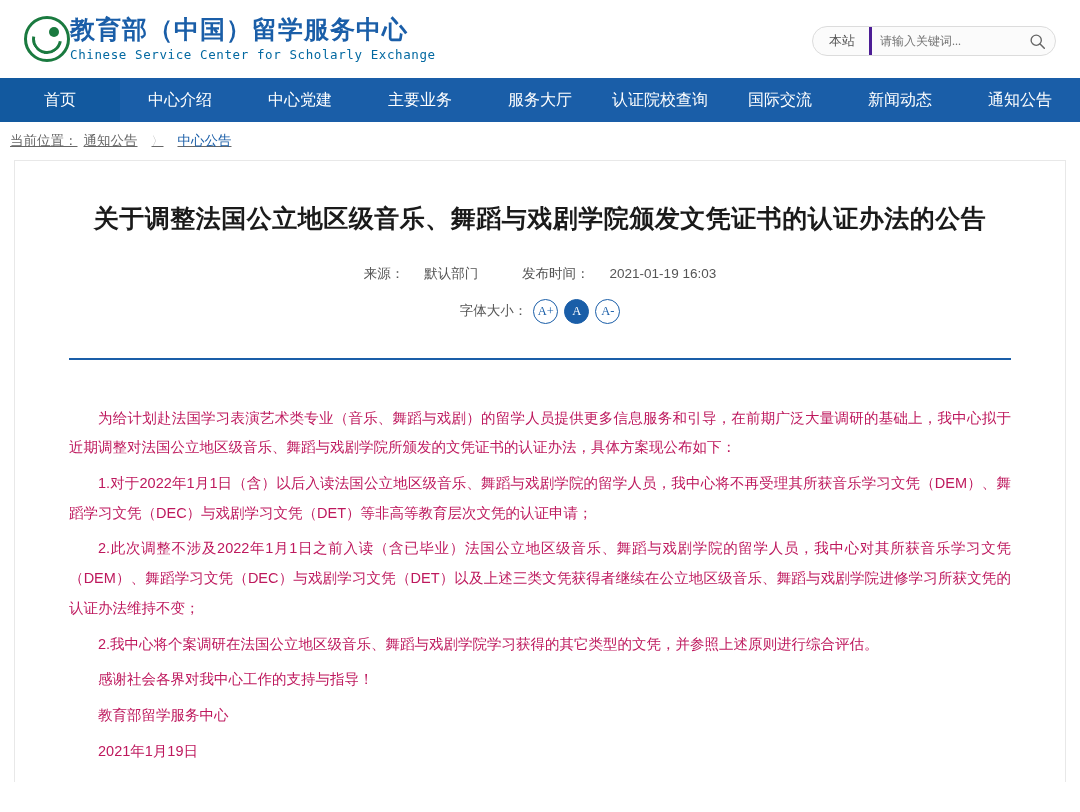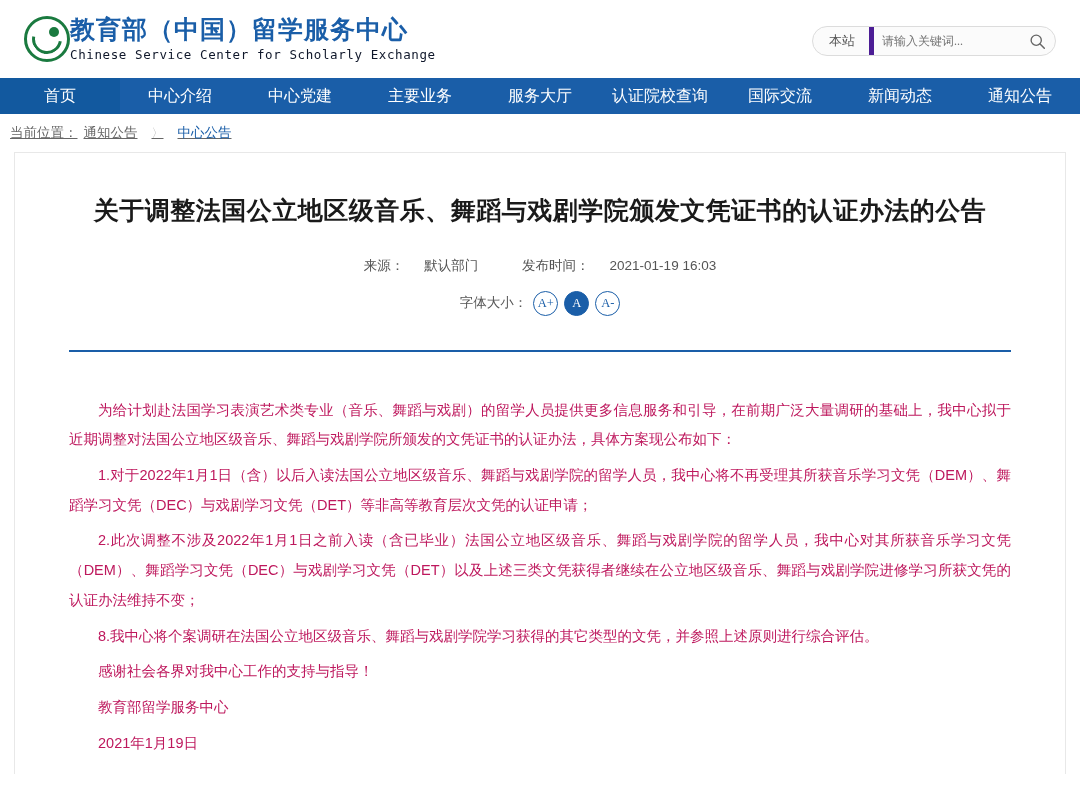--- a/index.html
+++ b/index.html
@@ -83,7 +83,7 @@
   }
   .search-input {
     border: none;
-    border-left: 5px solid #4c1d95;
+    border-left: 3px solid #4c1d95;
     outline: none;
     background: transparent;
     height: 28px;

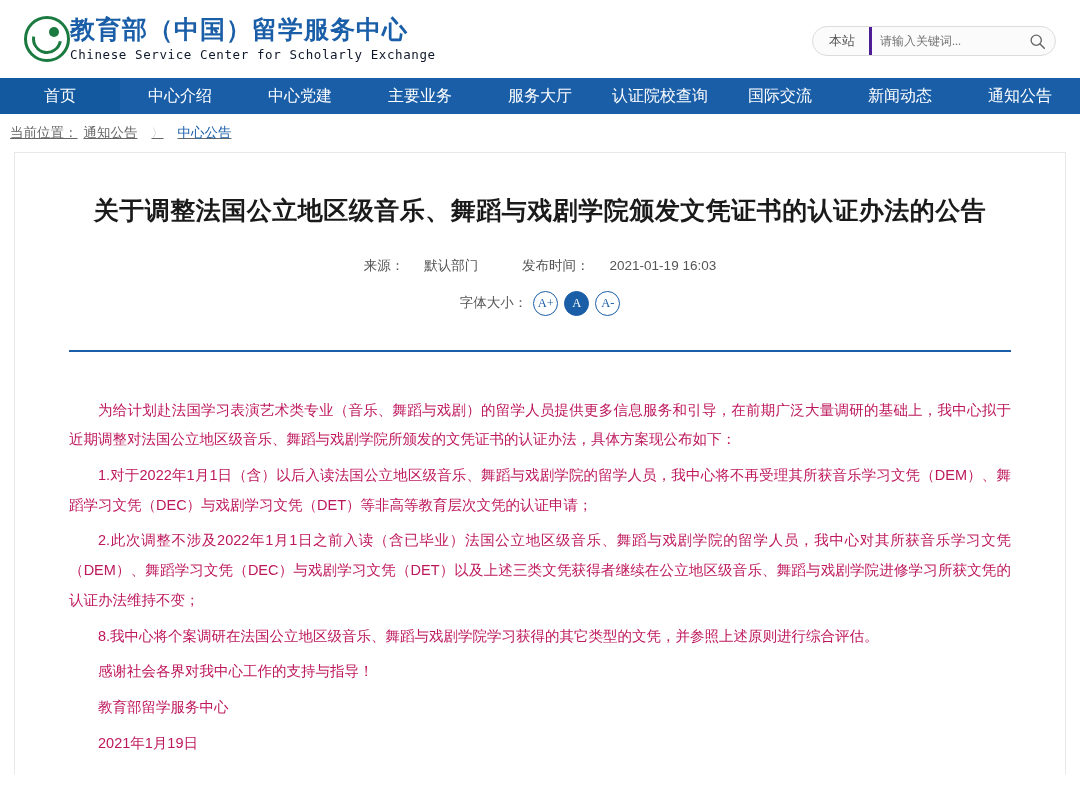--- a/index.html
+++ b/index.html
@@ -57,7 +57,7 @@
   .logo-text-en {
     font-family: "DejaVu Sans Mono", monospace;
     font-size: 12.5px;
-    color: #0f172a;
+    color: #0369a1;
     letter-spacing: 0.6px;
     margin-top: 2px;
   }

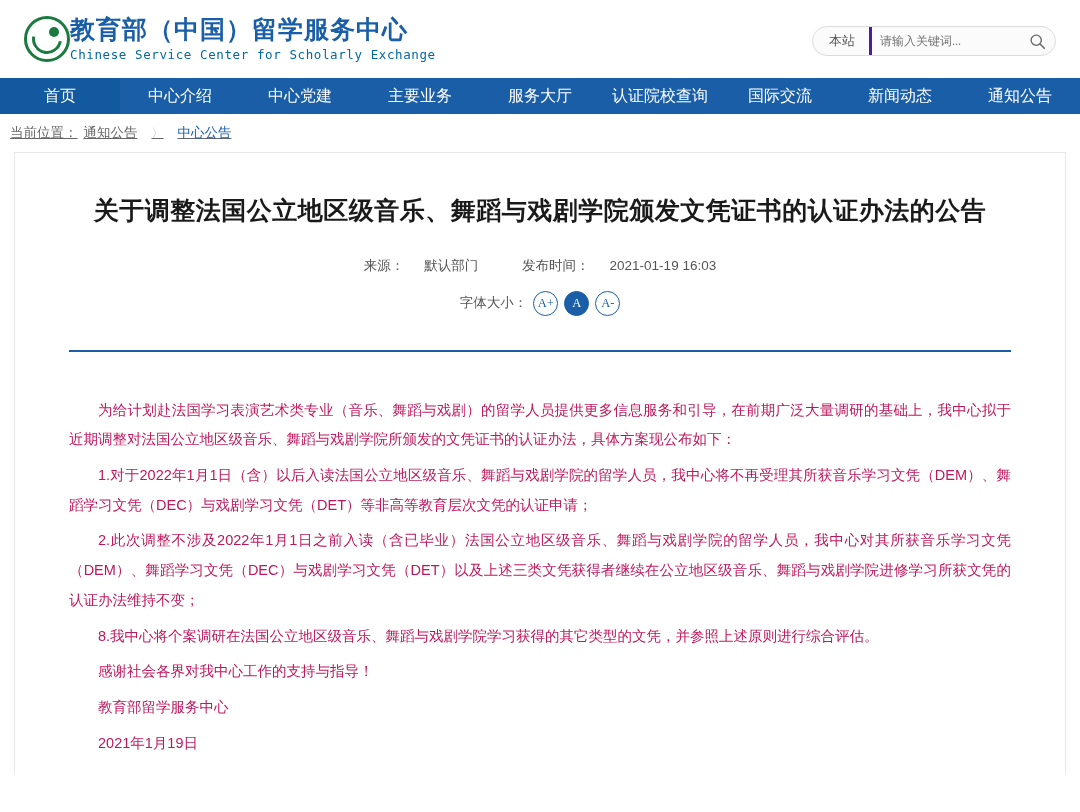--- a/index.html
+++ b/index.html
@@ -105,7 +105,7 @@
   
   .nav {
     background: #1a5ea8;
-    height: 36px;
+    height: 44px;
     display: flex;
     align-items: stretch;
   }

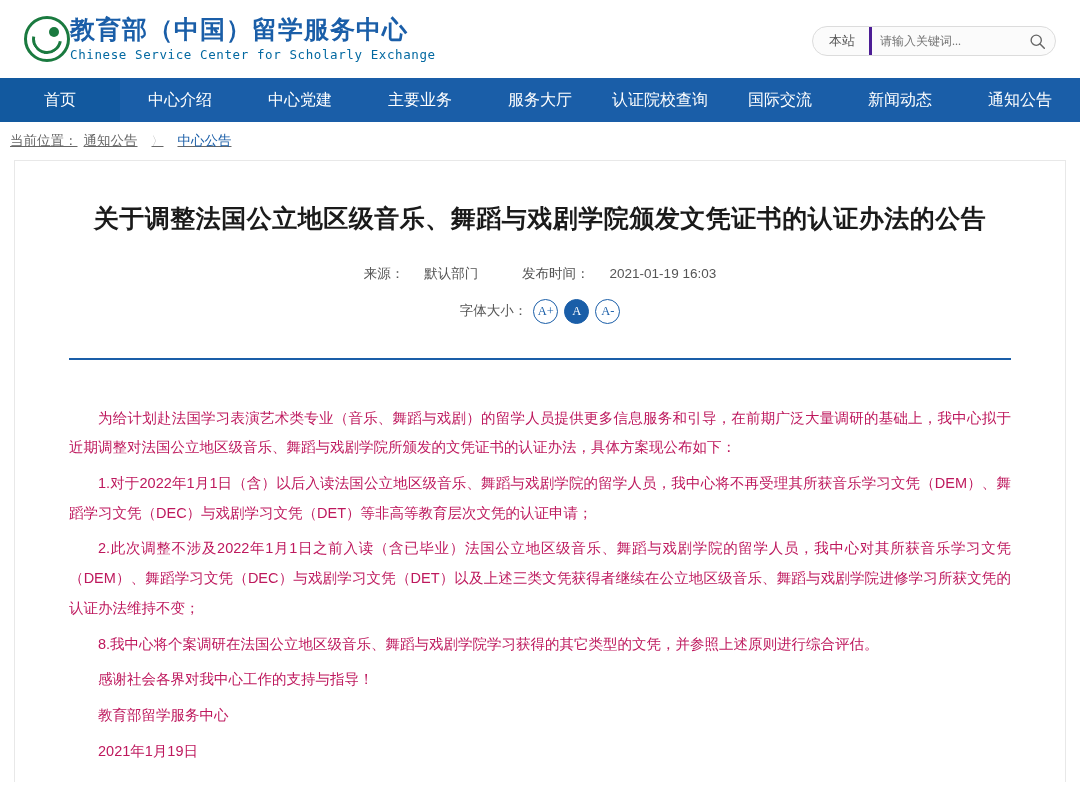--- a/index.html
+++ b/index.html
@@ -263,7 +263,7 @@
     <p>为给计划赴法国学习表演艺术类专业（音乐、舞蹈与戏剧）的留学人员提供更多信息服务和引导，在前期广泛大量调研的基础上，我中心拟于近期调整对法国公立地区级音乐、舞蹈与戏剧学院所颁发的文凭证书的认证办法，具体方案现公布如下：</p>
     <p>1.对于2022年1月1日（含）以后入读法国公立地区级音乐、舞蹈与戏剧学院的留学人员，我中心将不再受理其所获音乐学习文凭（DEM）、舞蹈学习文凭（DEC）与戏剧学习文凭（DET）等非高等教育层次文凭的认证申请；</p>
     <p>2.此次调整不涉及2022年1月1日之前入读（含已毕业）法国公立地区级音乐、舞蹈与戏剧学院的留学人员，我中心对其所获音乐学习文凭（DEM）、舞蹈学习文凭（DEC）与戏剧学习文凭（DET）以及上述三类文凭获得者继续在公立地区级音乐、舞蹈与戏剧学院进修学习所获文凭的认证办法维持不变；</p>
-    <p>8.我中心将个案调研在法国公立地区级音乐、舞蹈与戏剧学院学习获得的其它类型的文凭，并参照上述原则进行综合评估。</p>
+    <p>2.我中心将个案调研在法国公立地区级音乐、舞蹈与戏剧学院学习获得的其它类型的文凭，并参照上述原则进行综合评估。</p>
     <p>感谢社会各界对我中心工作的支持与指导！</p>
     <p>教育部留学服务中心</p>
     <p>2021年1月19日</p>

